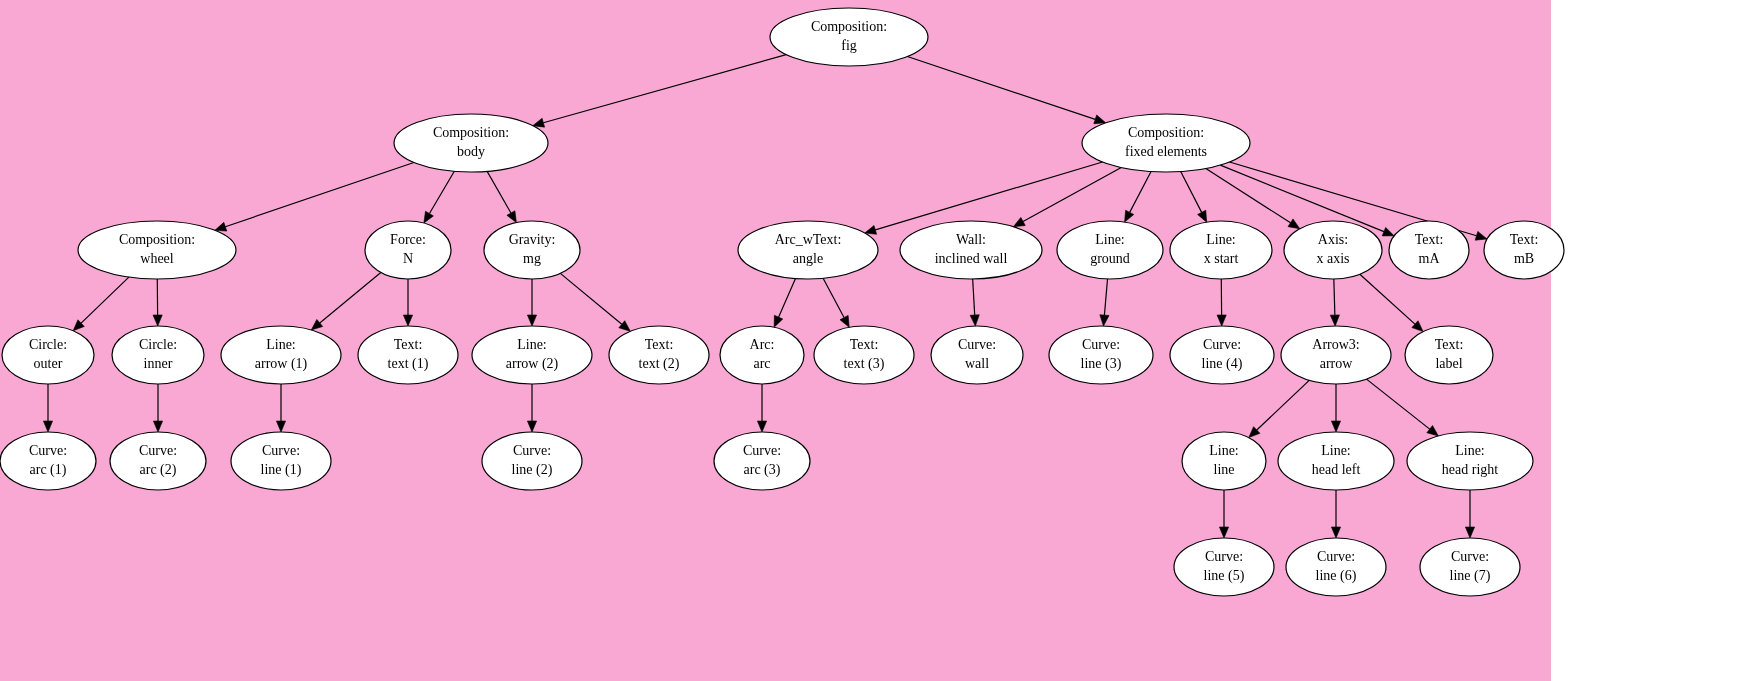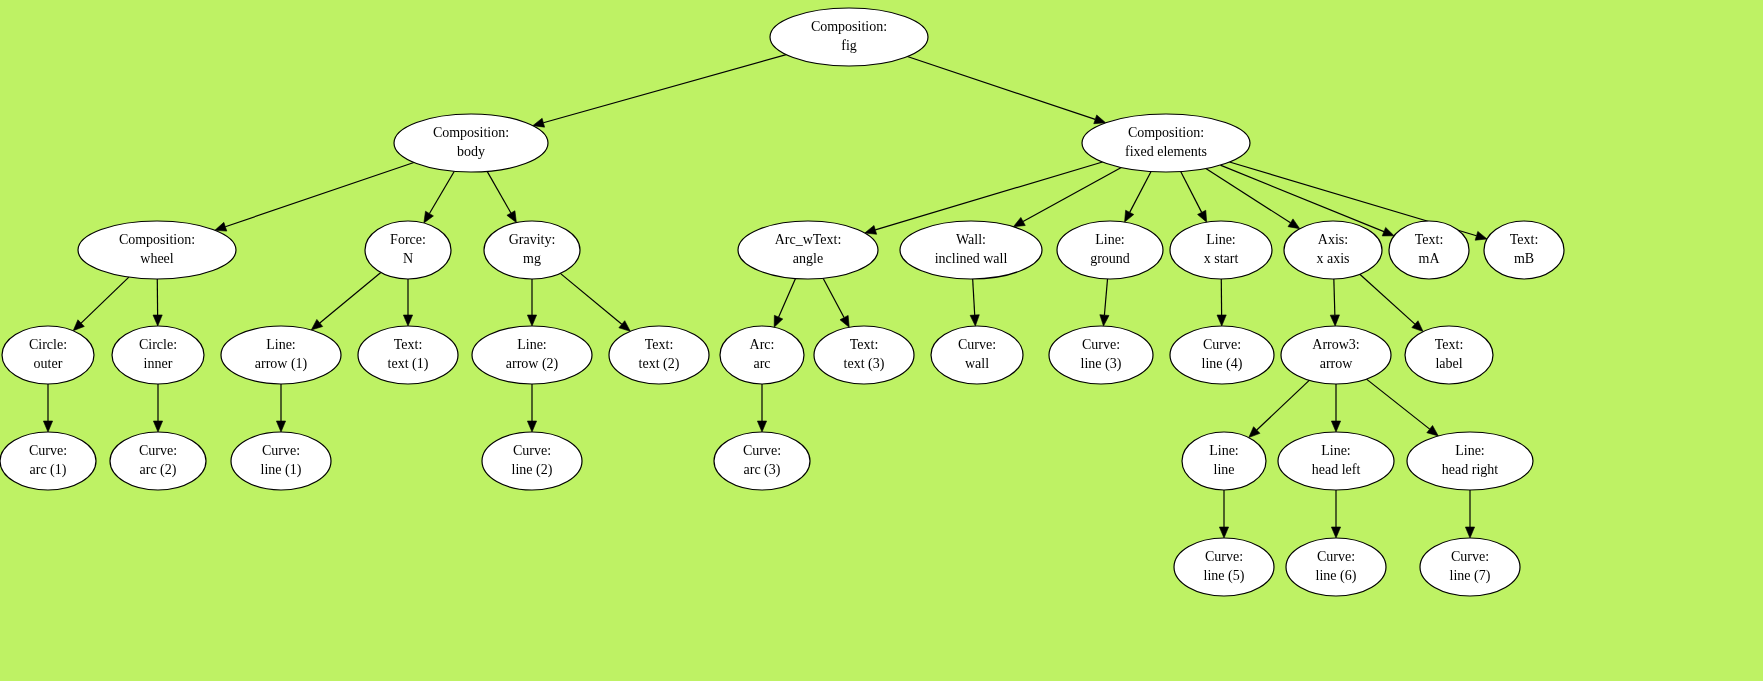--- a/index.html
+++ b/index.html
@@ -15,9 +15,9 @@
   }
   #graph-root {
     position: relative;
-    width: 1763px;
+    width: 1551px;
     height: 681px;
-    background: #bef264;
+    background: #f9a8d4;
   }
   svg.graph-canvas {
     display: block;

